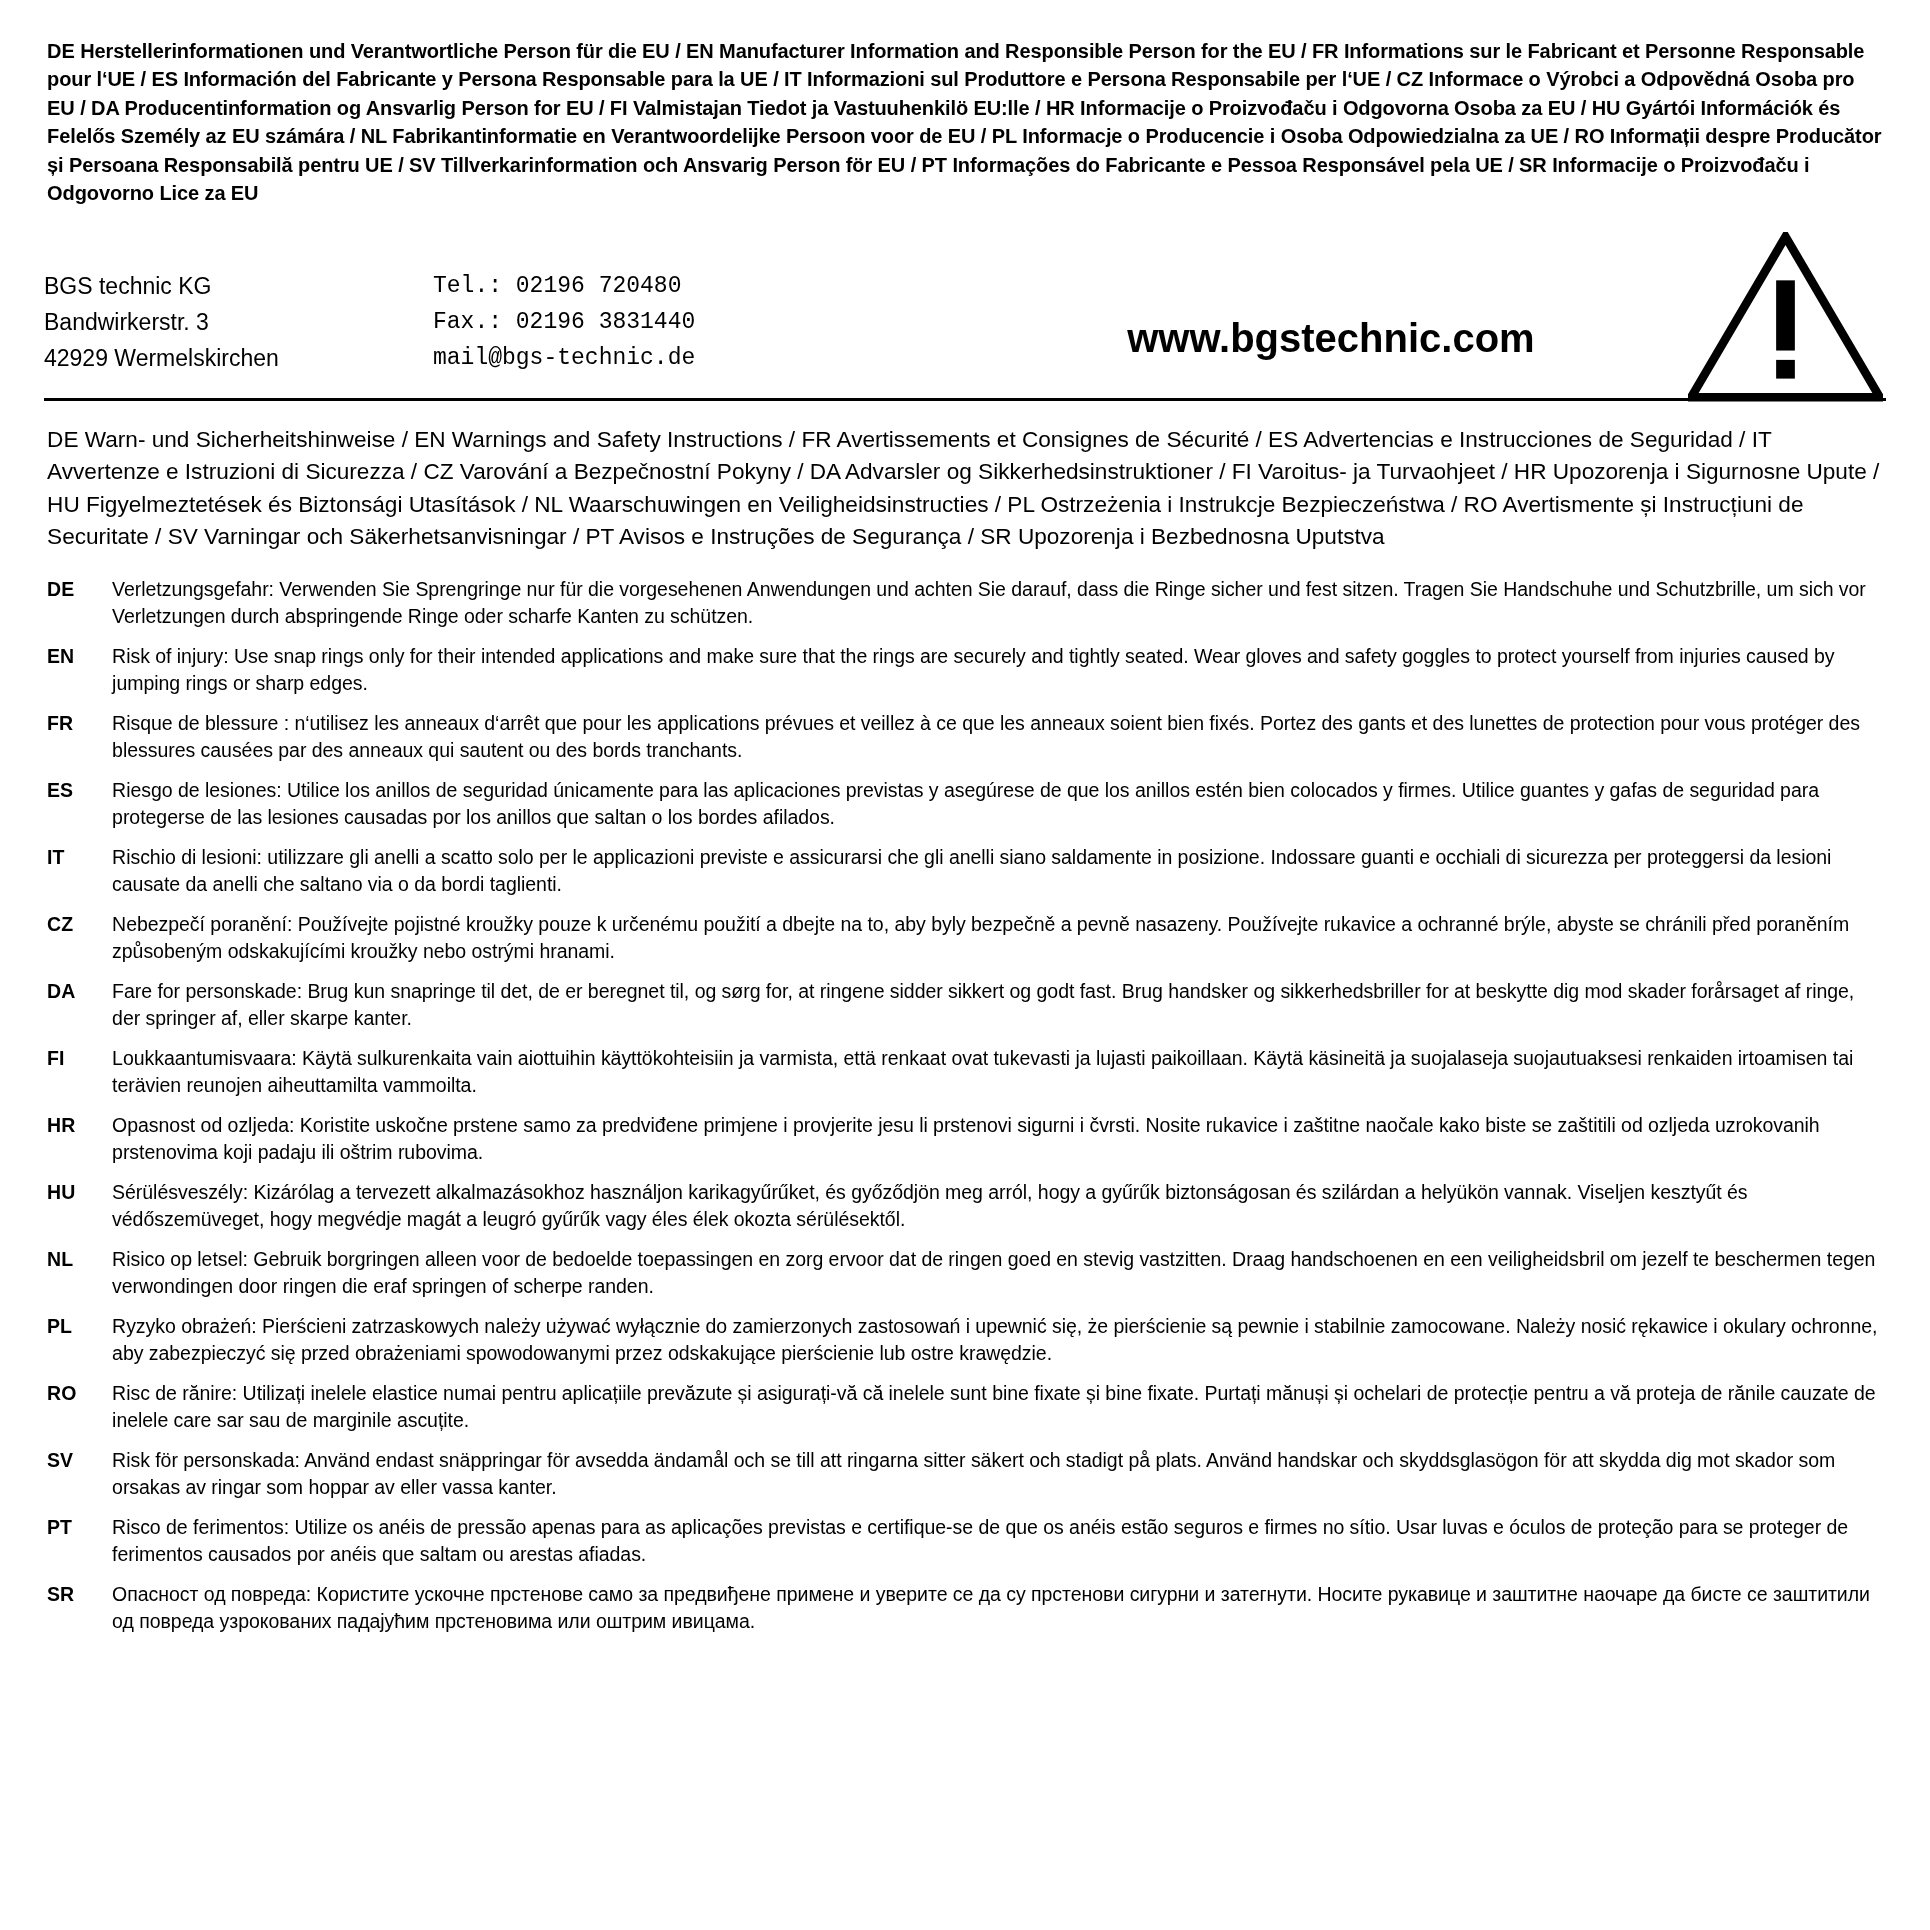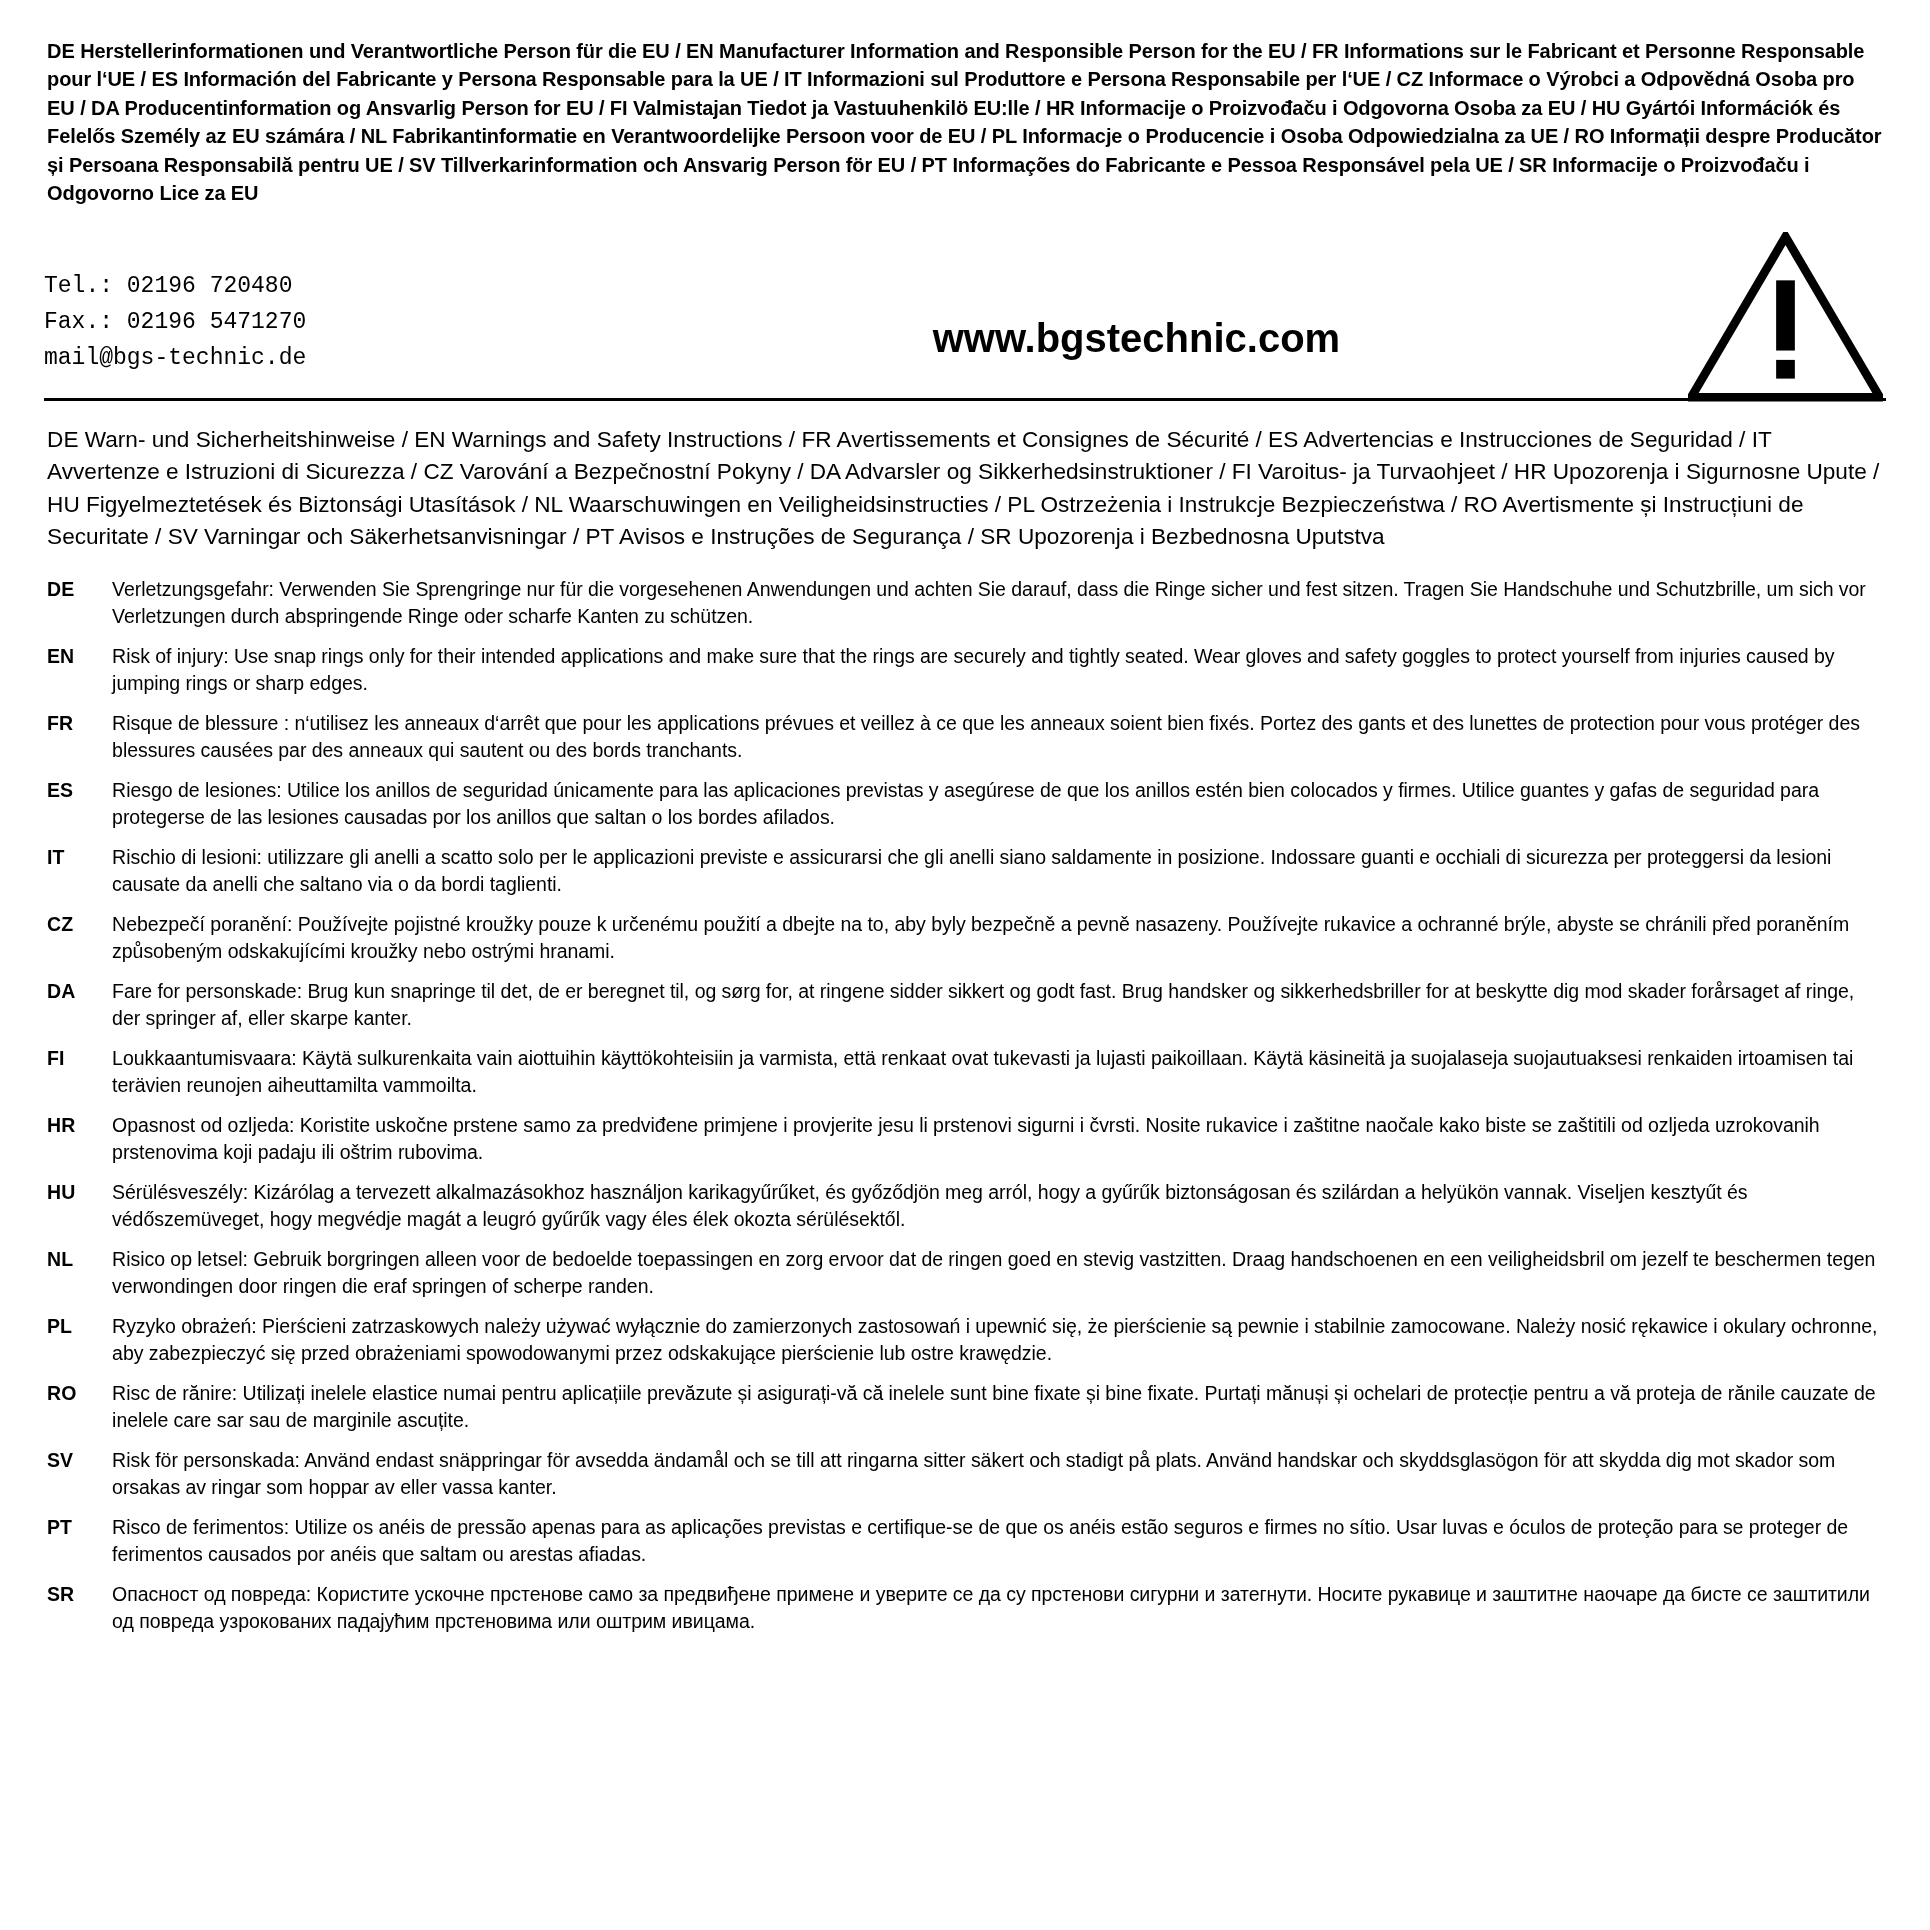--- a/index.html
+++ b/index.html
@@ -144,6 +144,11 @@
   <div class="company-band">
 
 
+    <div class="addr-col">
+      <div>BGS technic KG</div>
+      <div>Bandwirkerstr. 3</div>
+      <div>42929 Wermelskirchen</div>
+    </div>
 
     <div class="tel-col">
       <div>Tel.: 02196 720480</div>

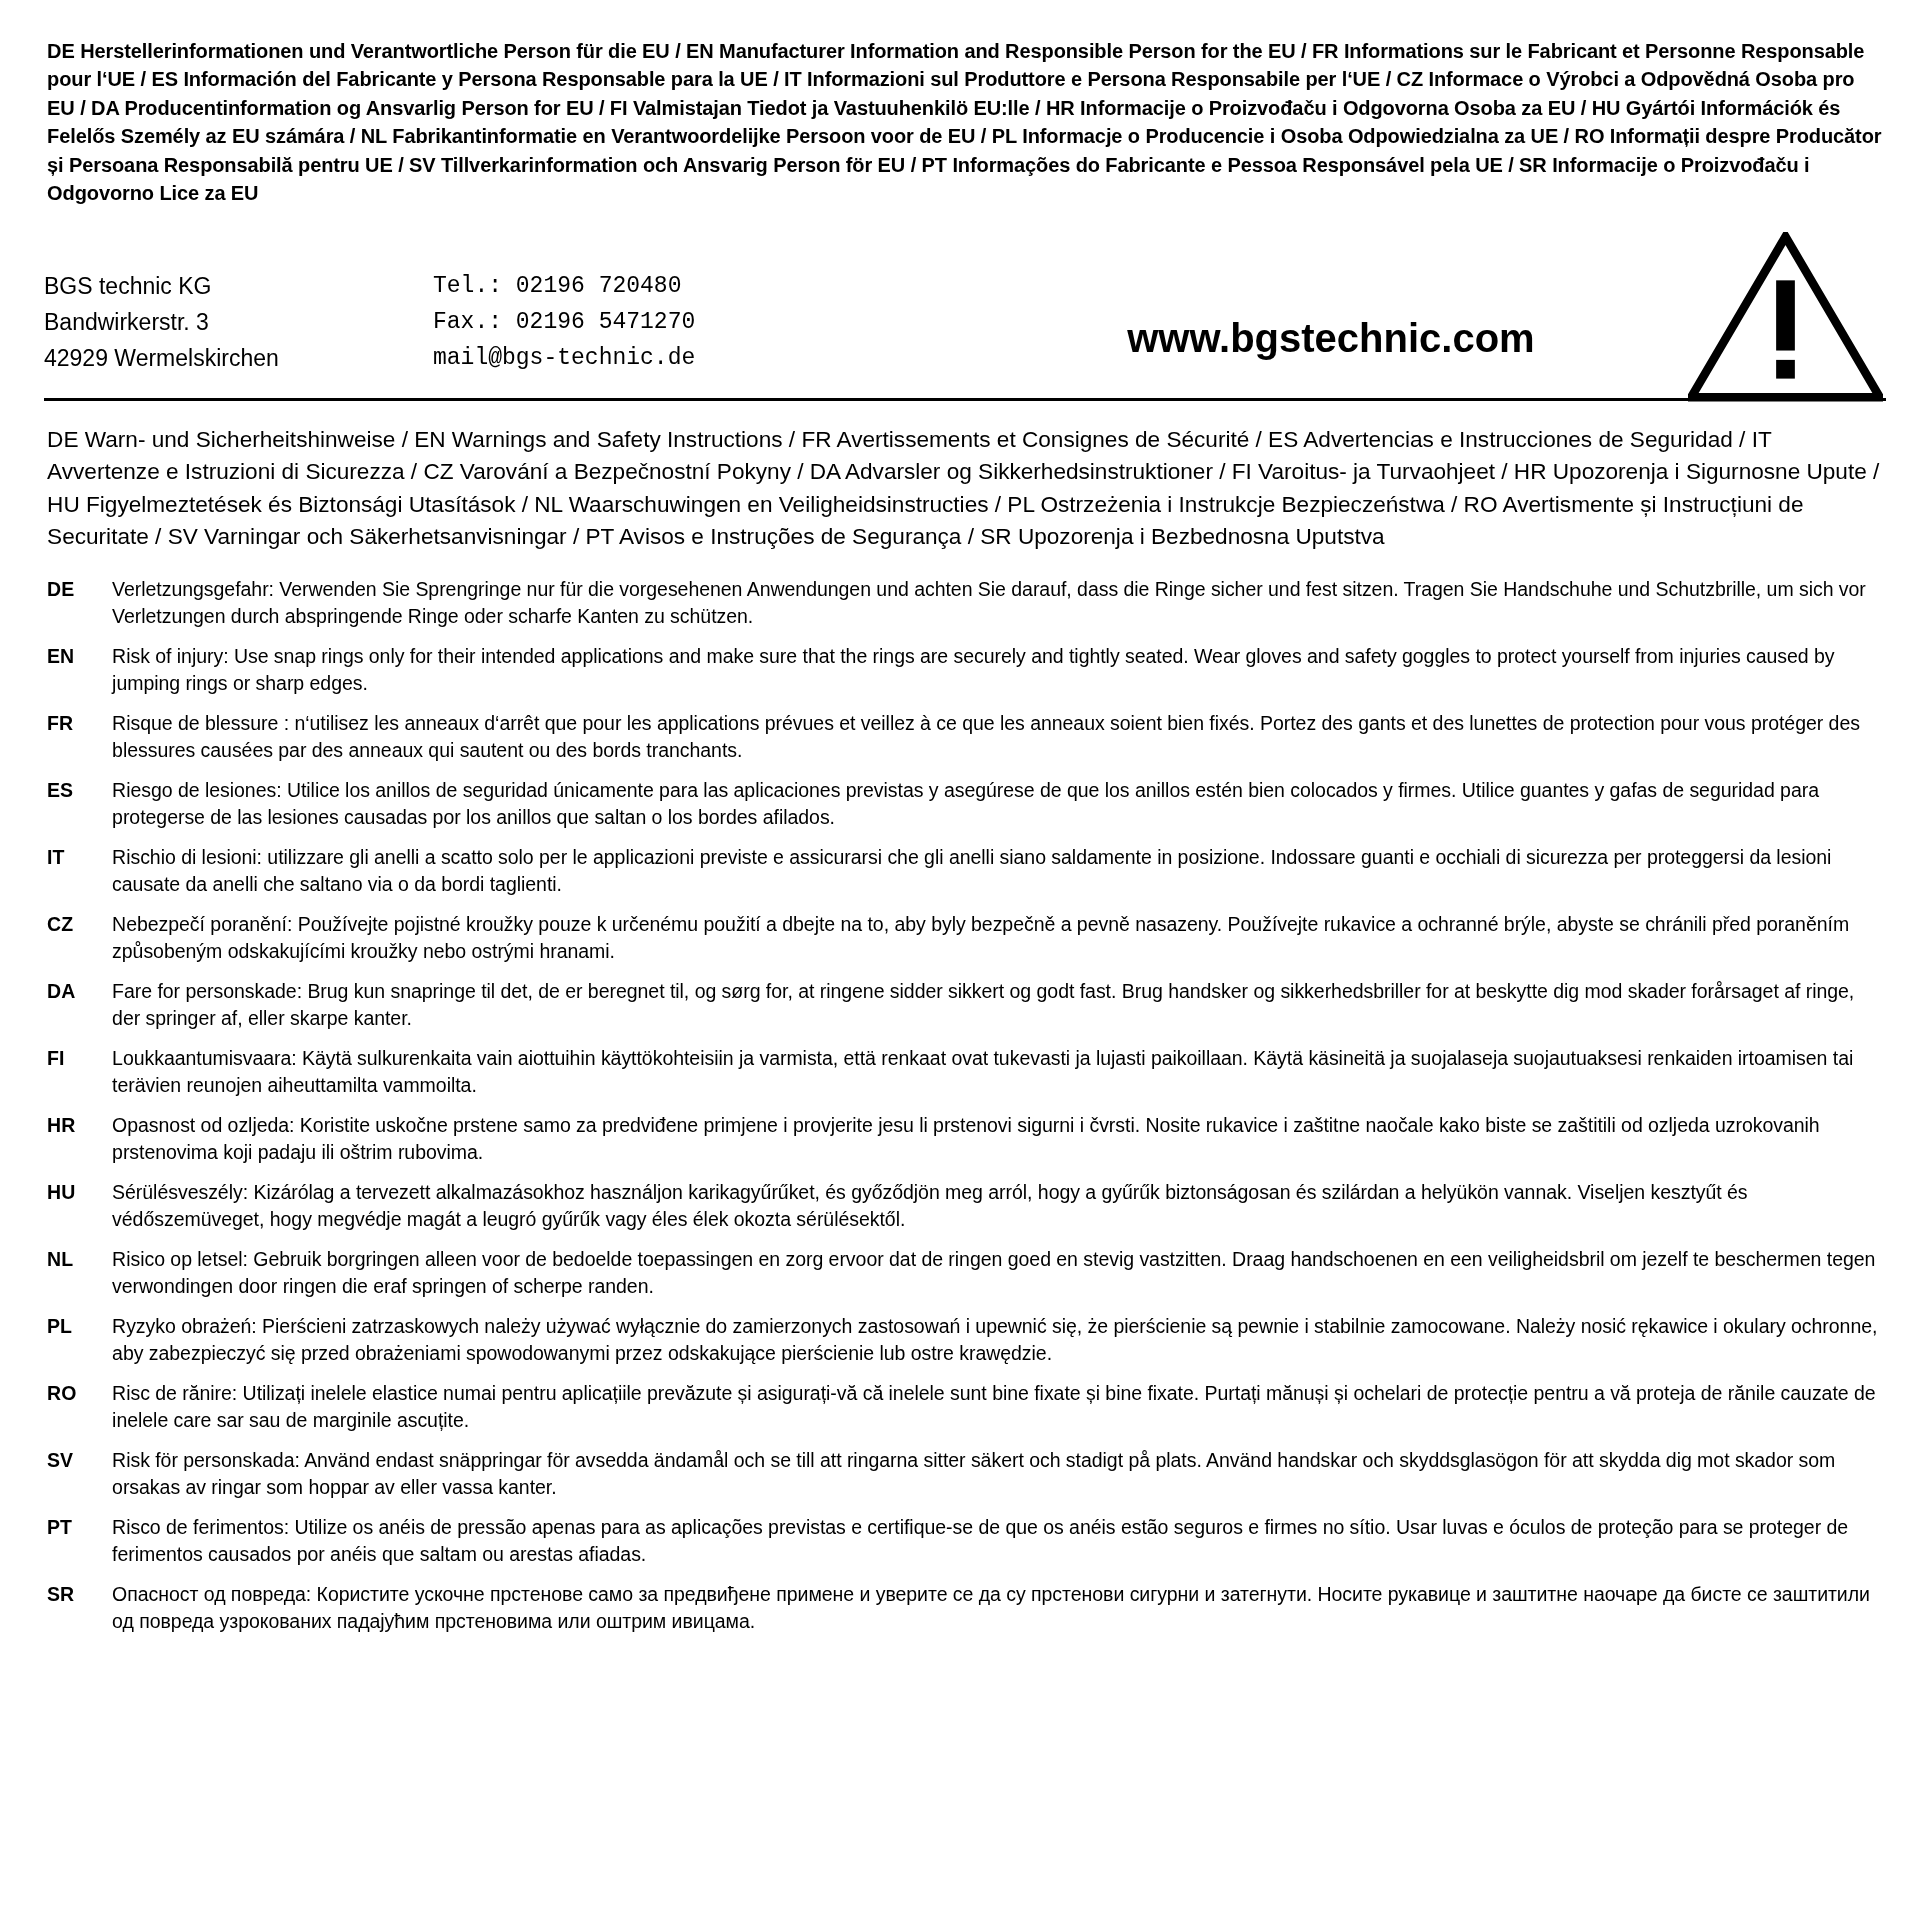--- a/index.html
+++ b/index.html
@@ -152,7 +152,7 @@
 
     <div class="tel-col">
       <div>Tel.: 02196 720480</div>
-      <div>Fax.: 02196 5471270</div>
+      <div>Fax.: 02196 3831440</div>
       <div>mail@bgs-technic.de</div>
     </div>
 

